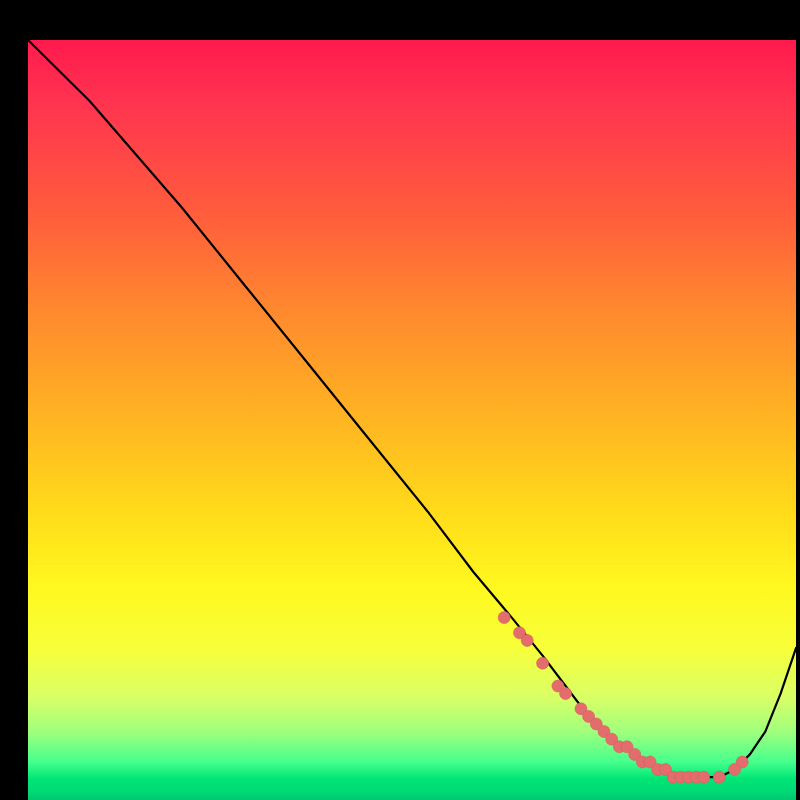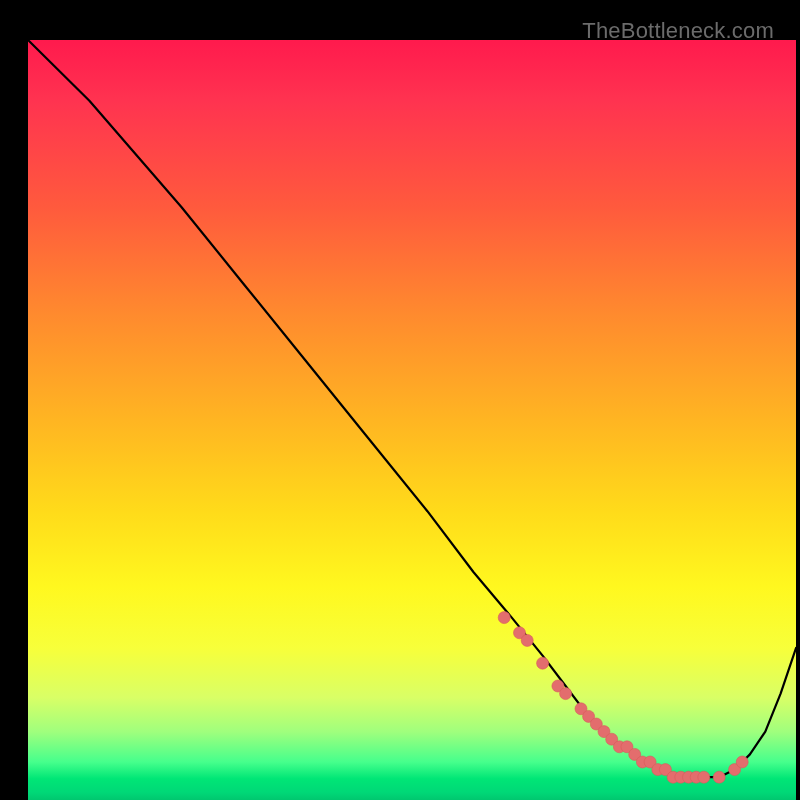--- a/index.html
+++ b/index.html
@@ -78,7 +78,6 @@
 <body>
 
 <div class="frame">
-  <div class="watermark">TheBottleneck.com</div>
   <div class="plot-area">
     <div class="gradient"></div>
     <svg class="curve" viewBox="0 0 768 760" preserveAspectRatio="none">

